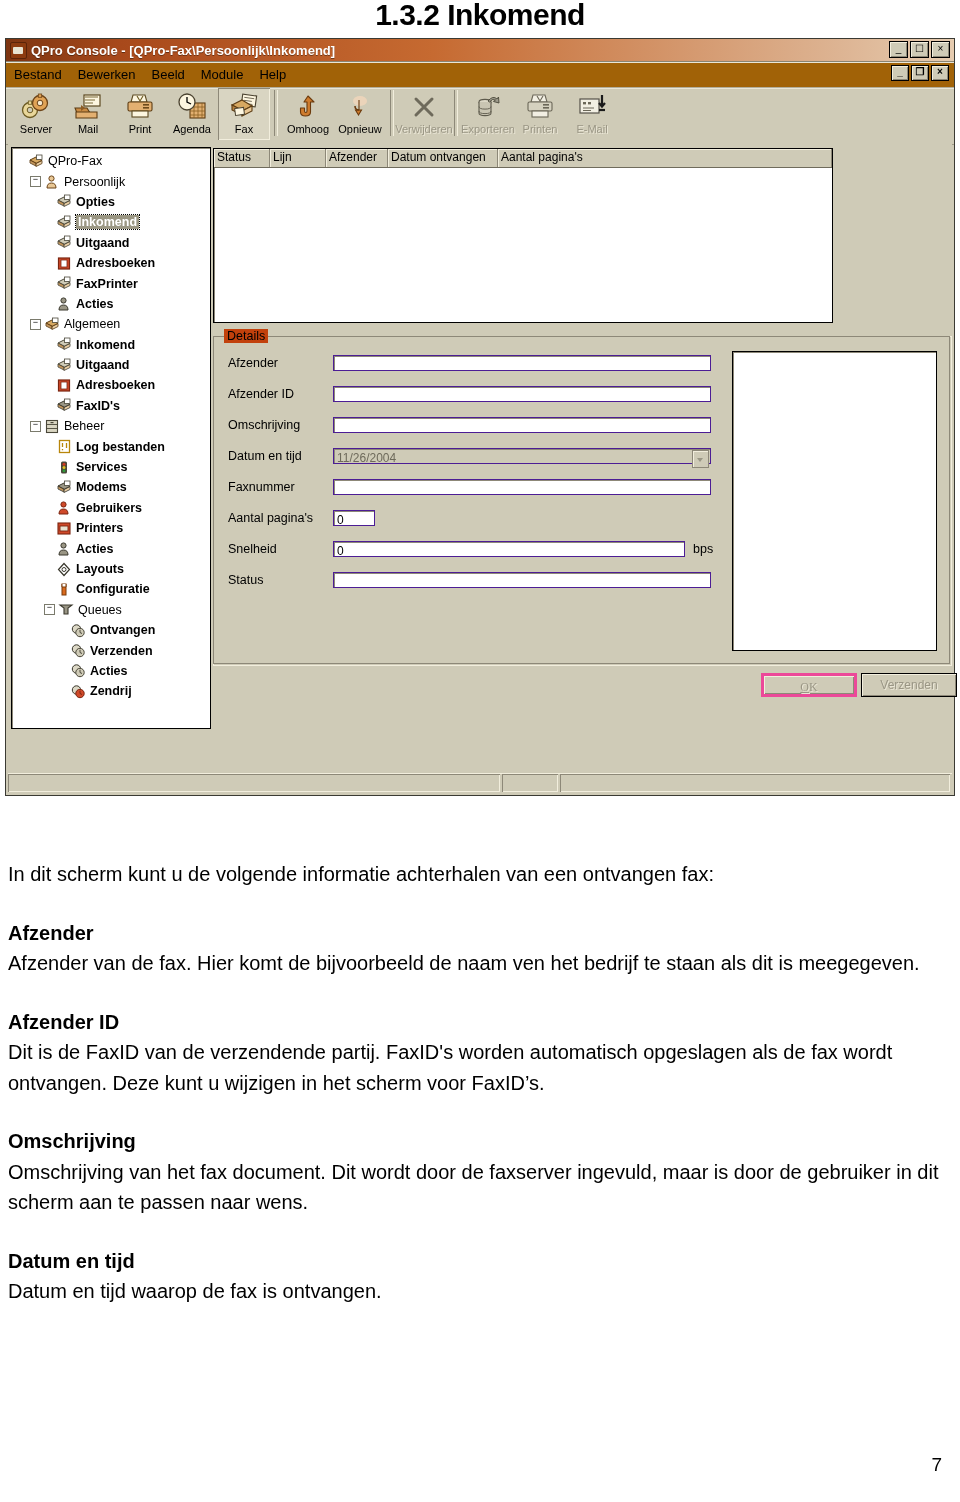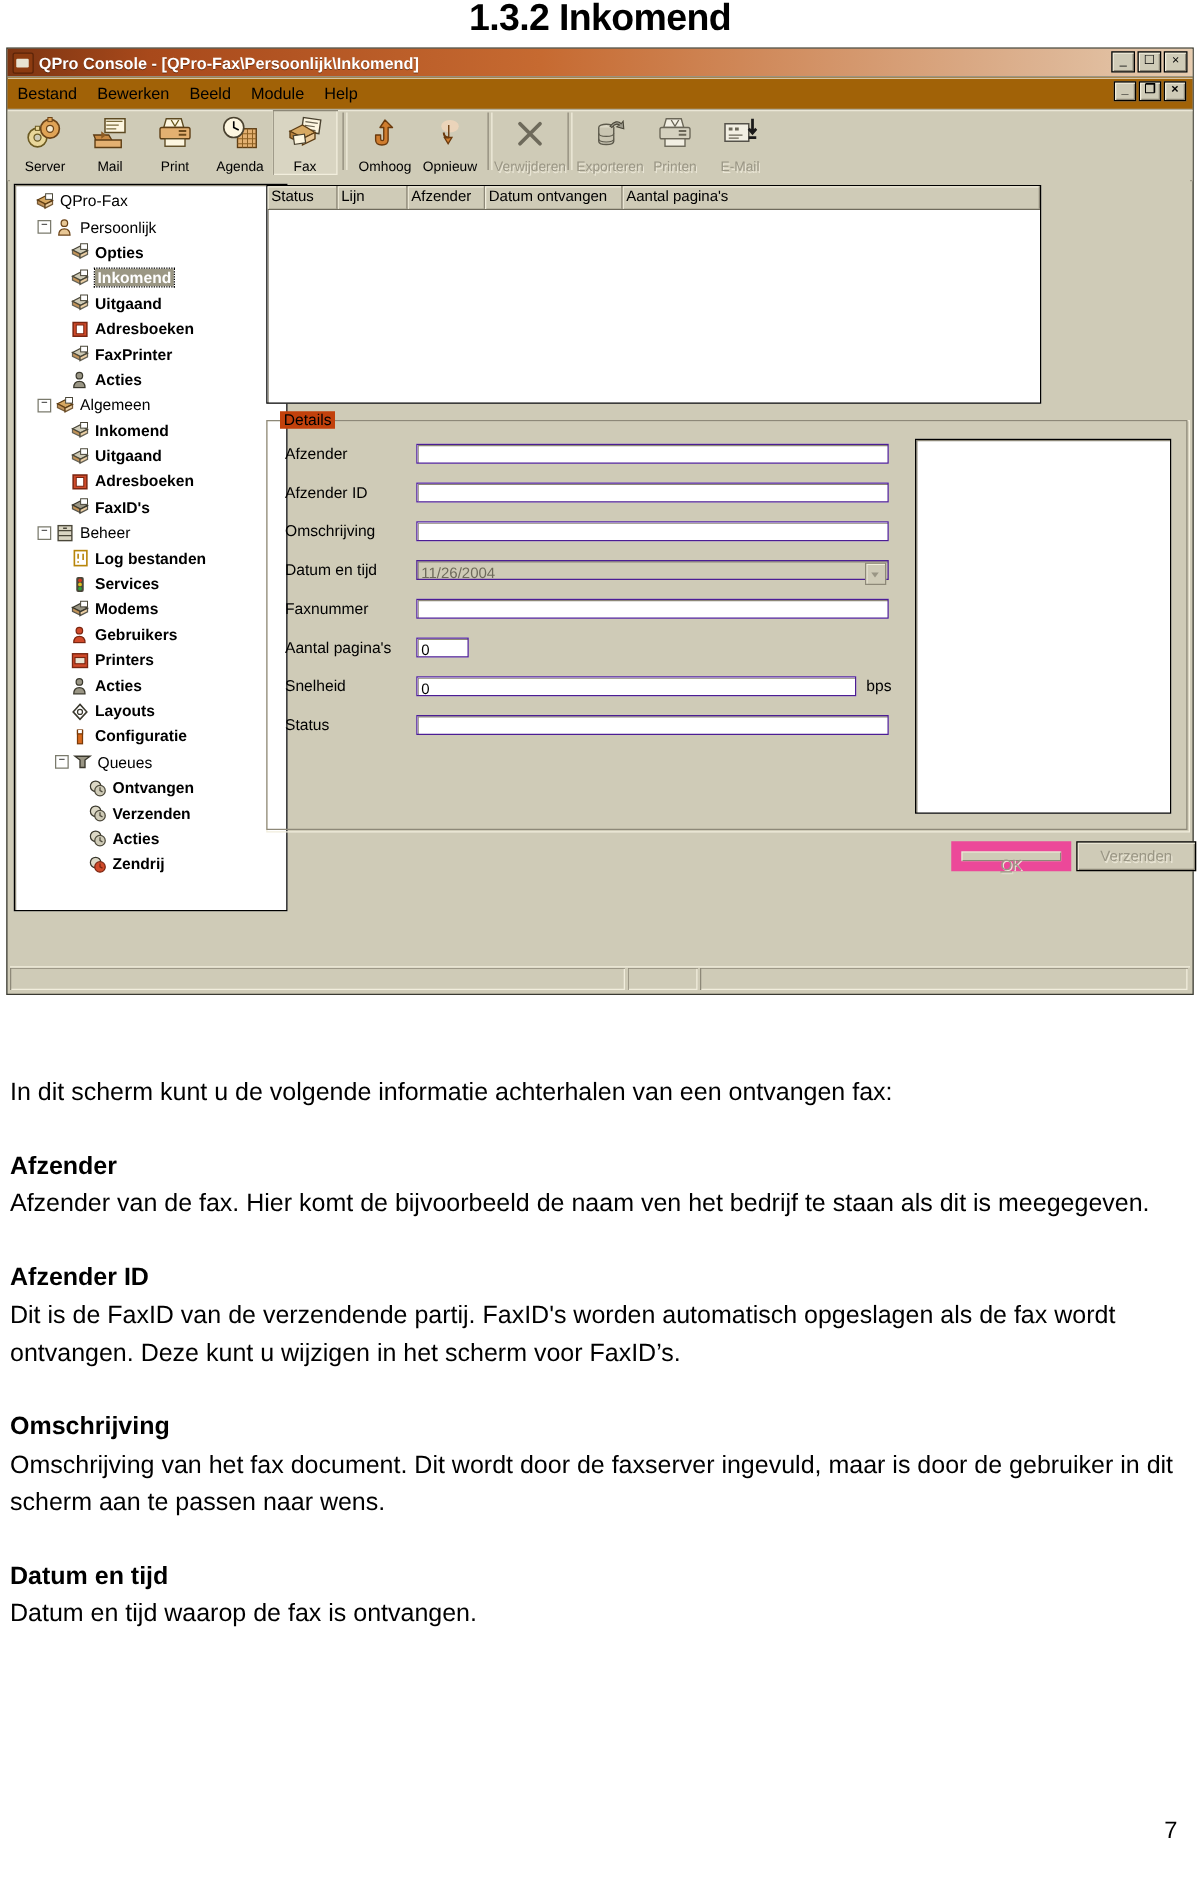--- a/index.html
+++ b/index.html
@@ -69,7 +69,7 @@
   }
   .tbtn{
     width:52px;height:52px;display:flex;flex-direction:column;
-    align-items:center;justify-content:space-between;padding-top:3px;
+    align-items:center;justify-content:flex-start;padding-top:3px;
     box-sizing:border-box;position:relative;
   }
   .tbtn.sel{

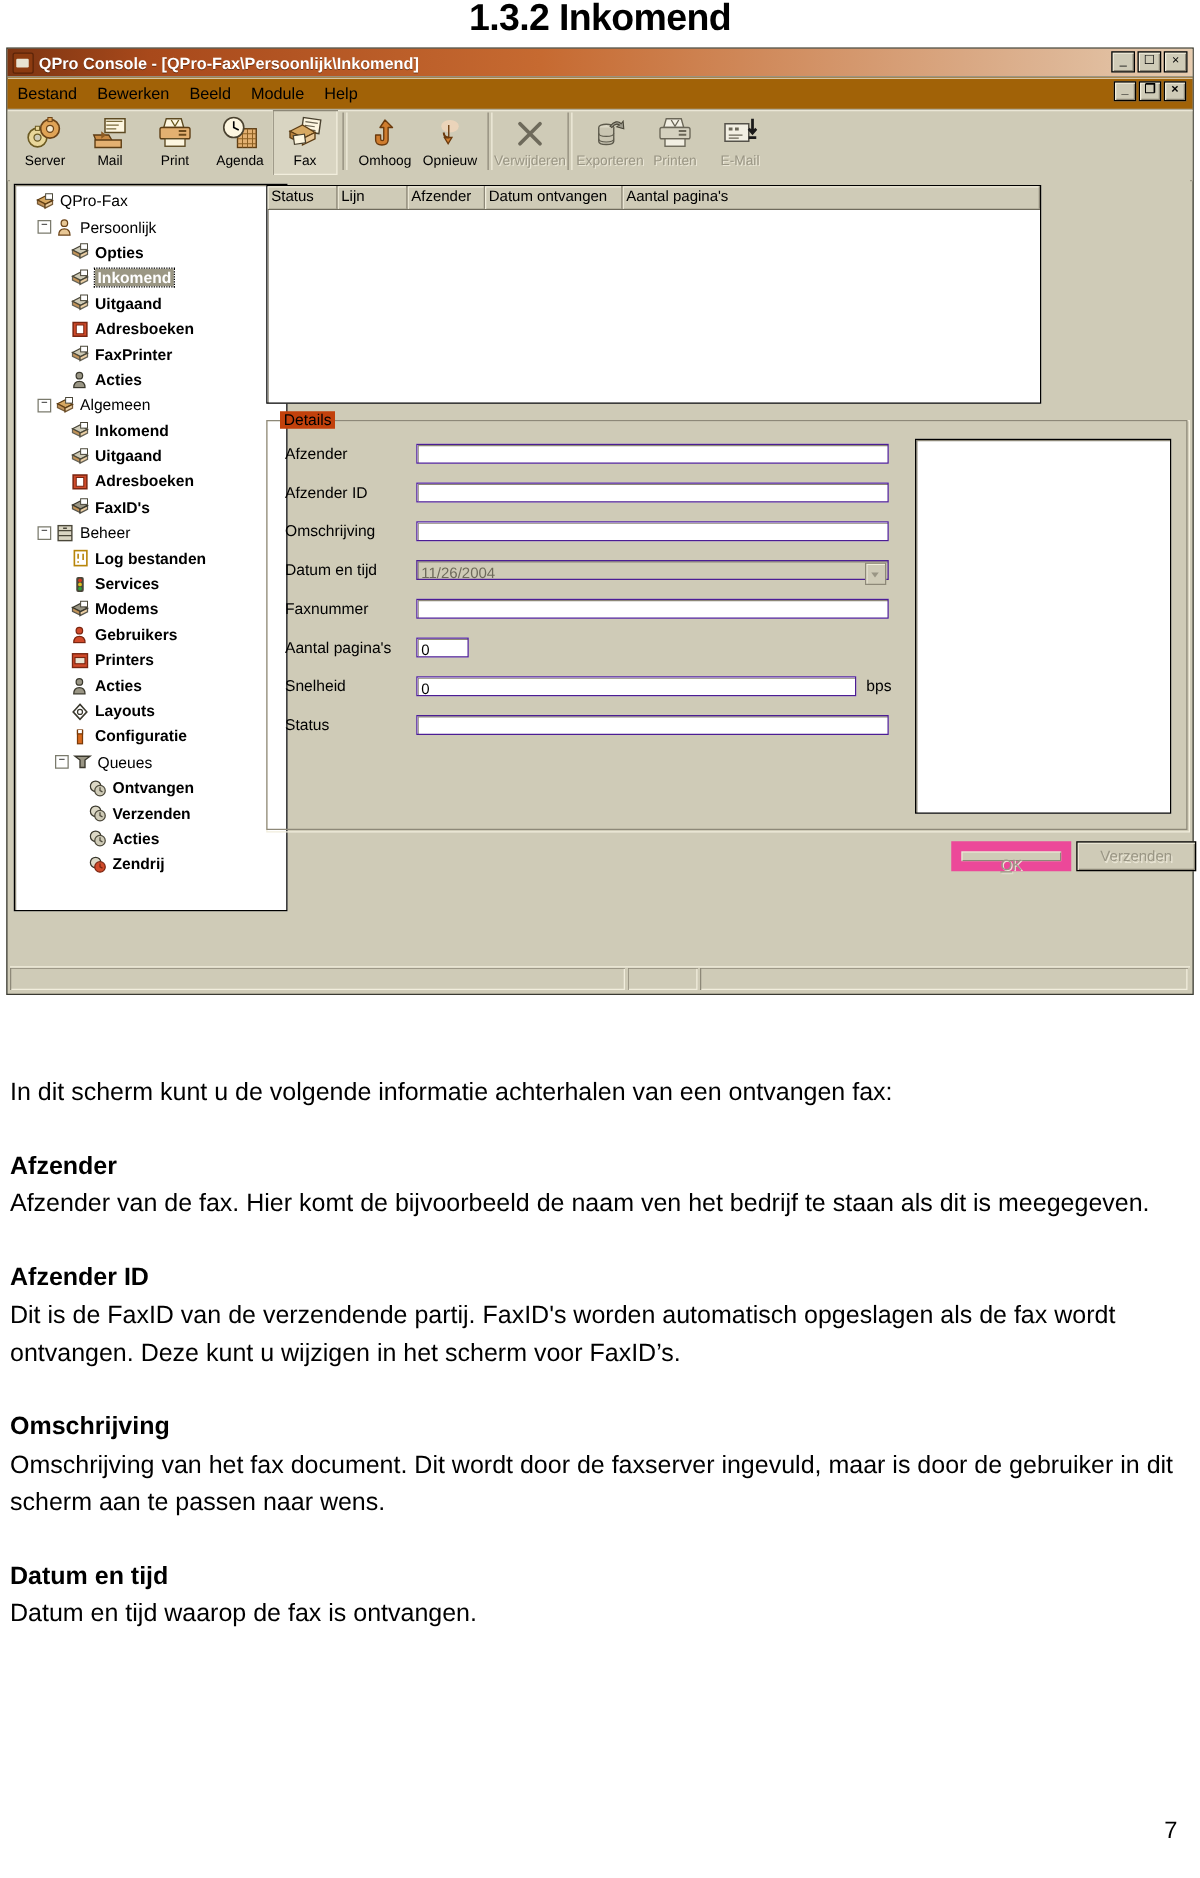--- a/index.html
+++ b/index.html
@@ -90,7 +90,7 @@
   }
   
   .tree{
-    position:absolute;left:3px;top:3px;width:219px;height:582px;
+    position:absolute;left:3px;top:3px;width:200px;height:582px;
     background:#fff;border:1px solid #000;
     box-shadow:inset 1px 1px 0 #8d8878;
     box-sizing:border-box;overflow:hidden;

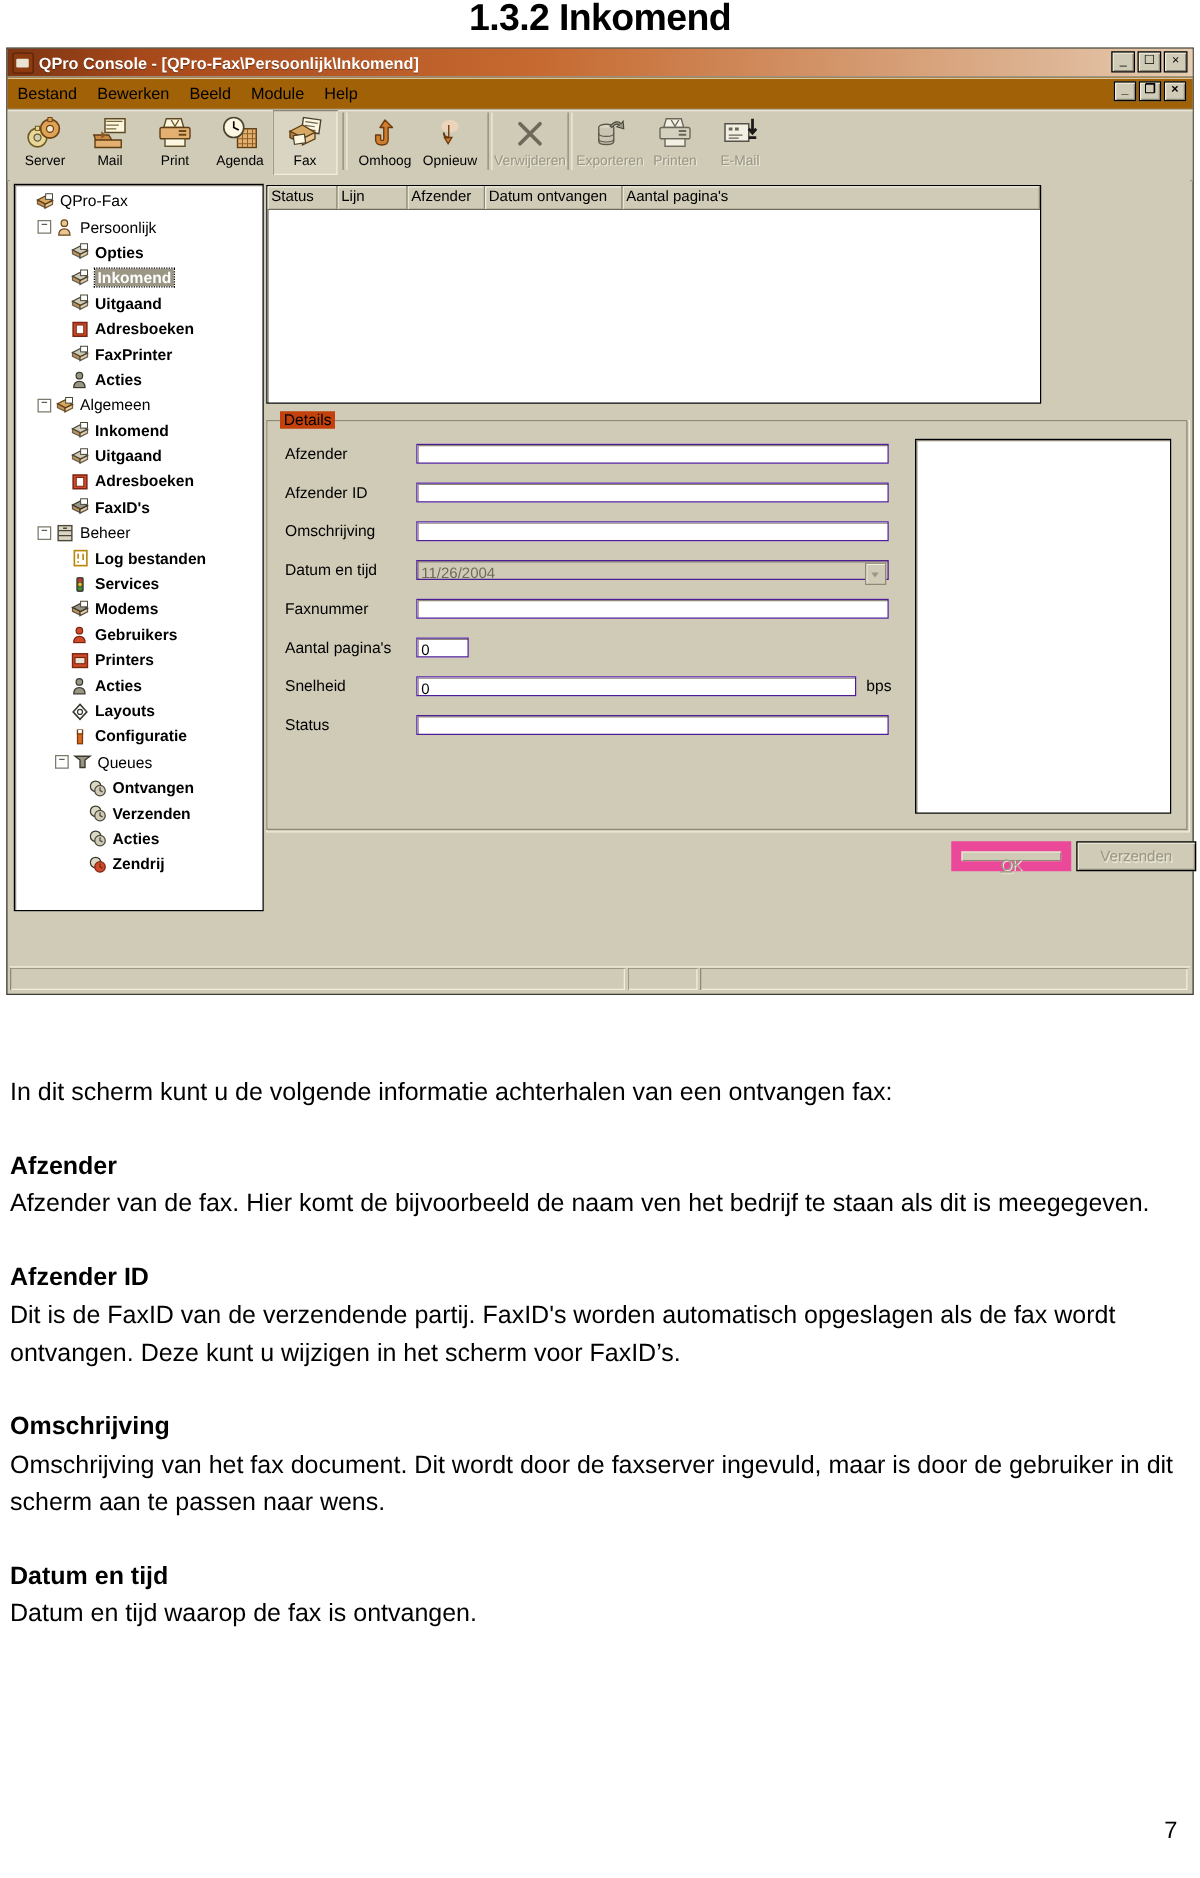--- a/index.html
+++ b/index.html
@@ -180,7 +180,7 @@
     position:absolute;left:205px;top:527px;width:739px;height:32px;
   }
   .botbar .btn{width:96px;height:24px;line-height:22px;position:absolute;top:2px;}
-  .btn.def{border:8px solid #ec4899;}
+  .btn.def{border:3px solid #ec4899;font-family:Liberation Serif, serif;}
   
   .statusbar{
     position:absolute;left:2px;right:2px;bottom:2px;height:20px;

